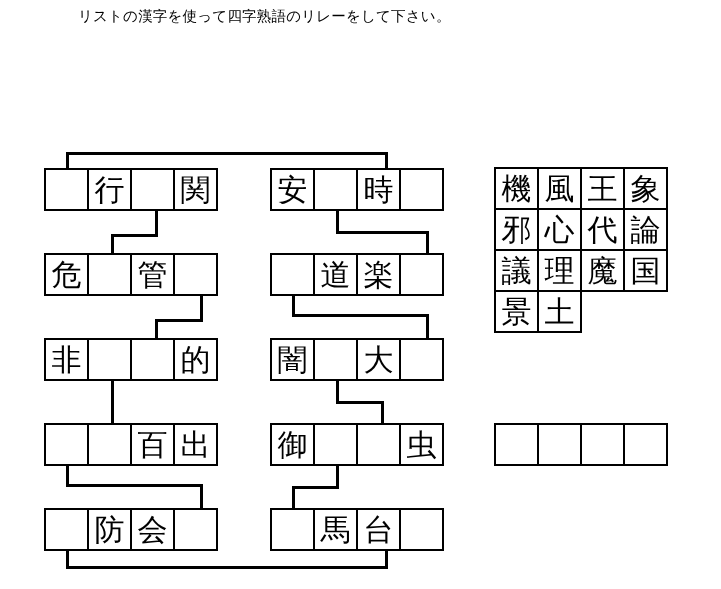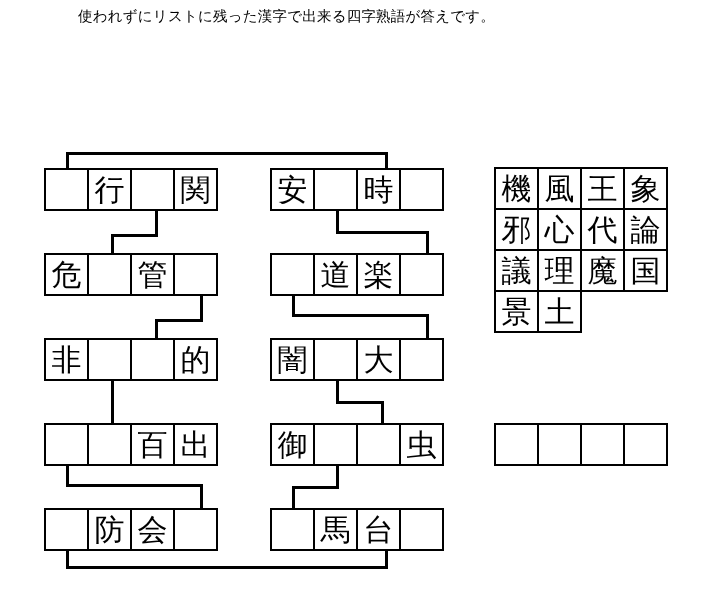--- a/index.html
+++ b/index.html
@@ -105,6 +105,7 @@
 <body>
 
 <div id="instructions">
+  <div class="instr-line">リストの漢字を使って四字熟語のリレーをして下さい。</div>
   <div class="instr-line">使われずにリストに残った漢字で出来る四字熟語が答えです。</div>
 </div>
 

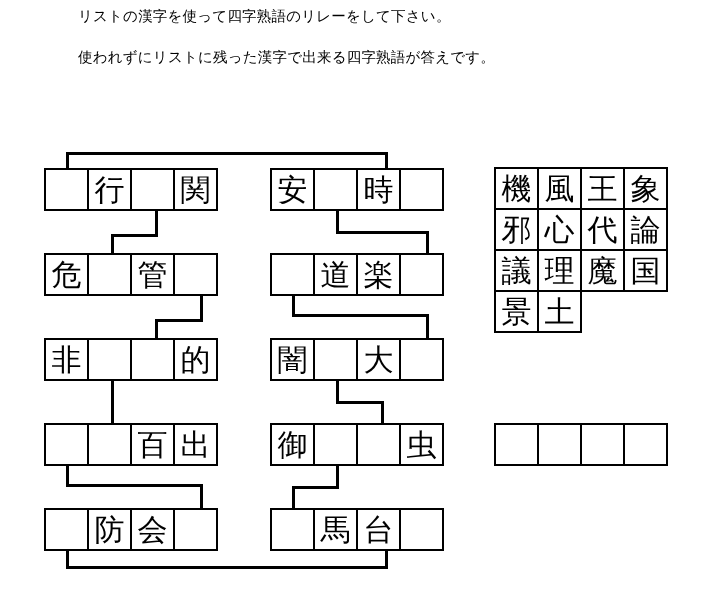--- a/index.html
+++ b/index.html
@@ -106,7 +106,6 @@
 
 <div id="instructions">
   <div class="instr-line">リストの漢字を使って四字熟語のリレーをして下さい。</div>
-  <div class="instr-line">使われずにリストに残った漢字で出来る四字熟語が答えです。</div>
 </div>
 
 <div id="puzzle">

